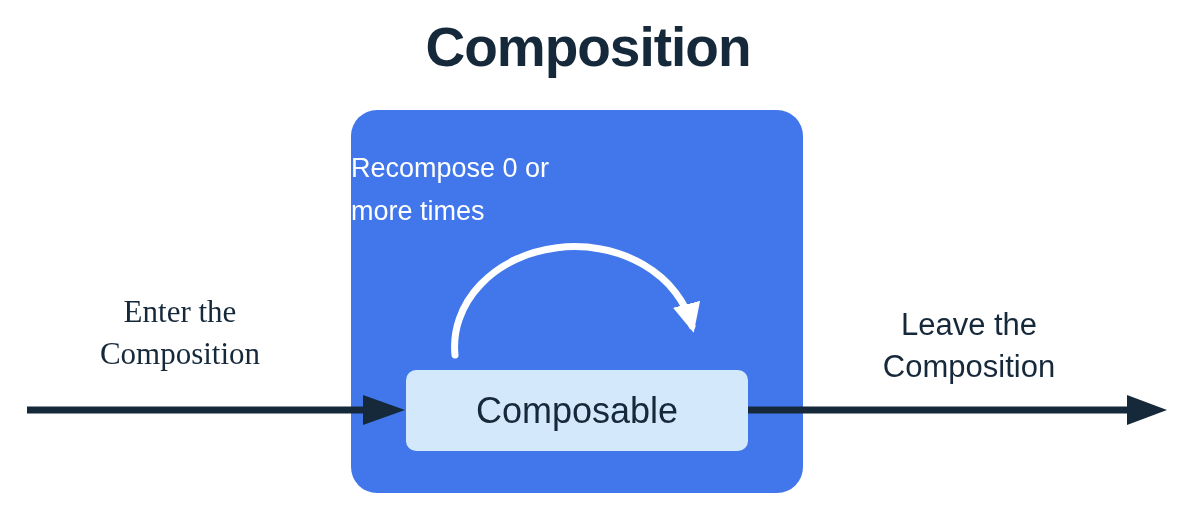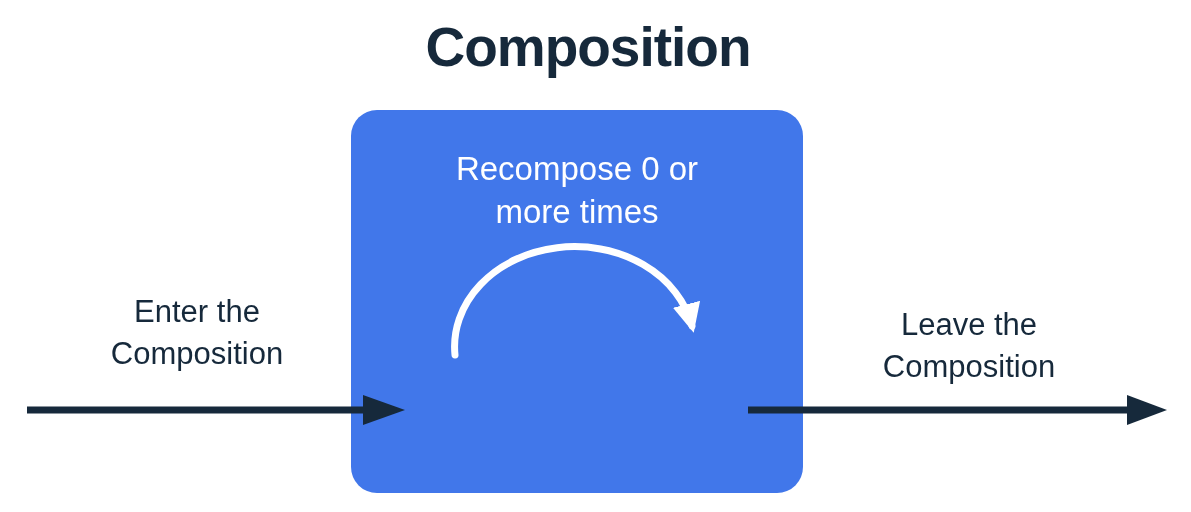--- a/index.html
+++ b/index.html
@@ -48,8 +48,7 @@
     top: 37px;
     left: 0;
     width: 100%;
-    text-align: center;
-    font-size: 33px;
+    font-size: 27px;
     line-height: 43px;
     color: var(--white-stroke);
     white-space: pre-line;

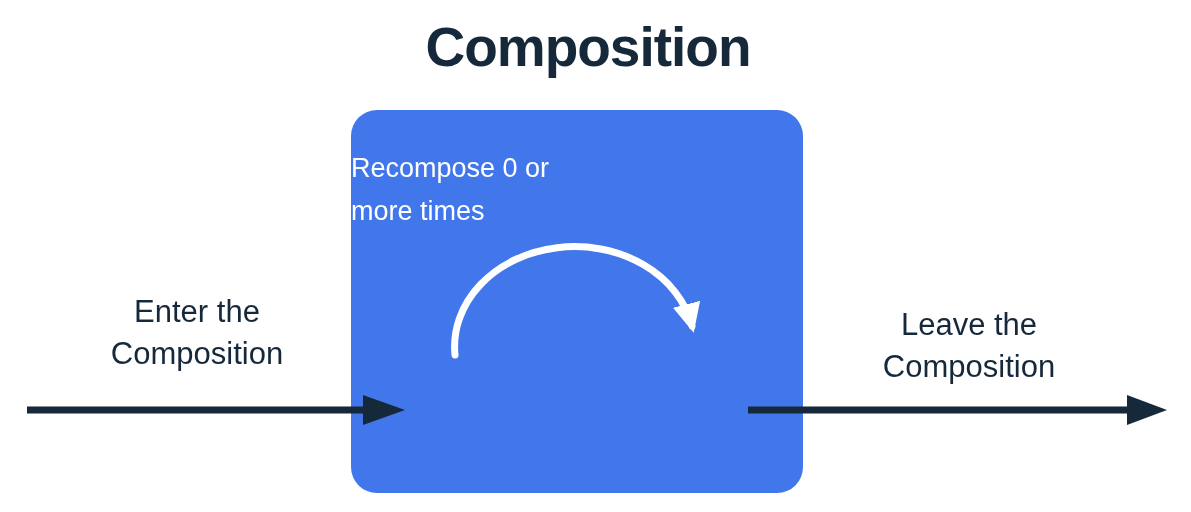--- a/index.html
+++ b/index.html
@@ -79,7 +79,7 @@
     color: var(--dark-navy);
     white-space: pre-line;
   }
-  .side-label.enter { left: 57px; }
+  .side-label.enter { left: 40px; font-family: Liberation Serif, serif; }
   .side-label.leave { left: 829px; margin-top: 13px; }
   .arrows {
     position: absolute;

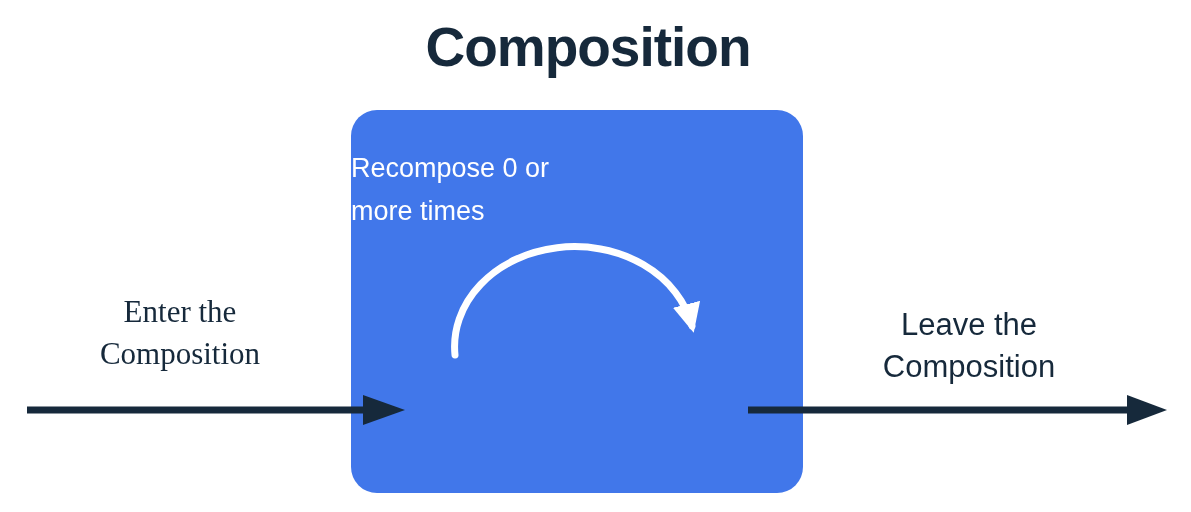--- a/index.html
+++ b/index.html
@@ -116,6 +116,9 @@
     <div class="recompose">Recompose 0 or
 more times</div>
 
+    <div class="composable">
+      <span>Composable</span>
+    </div>
   </div>
 
   <div class="side-label enter">Enter the

